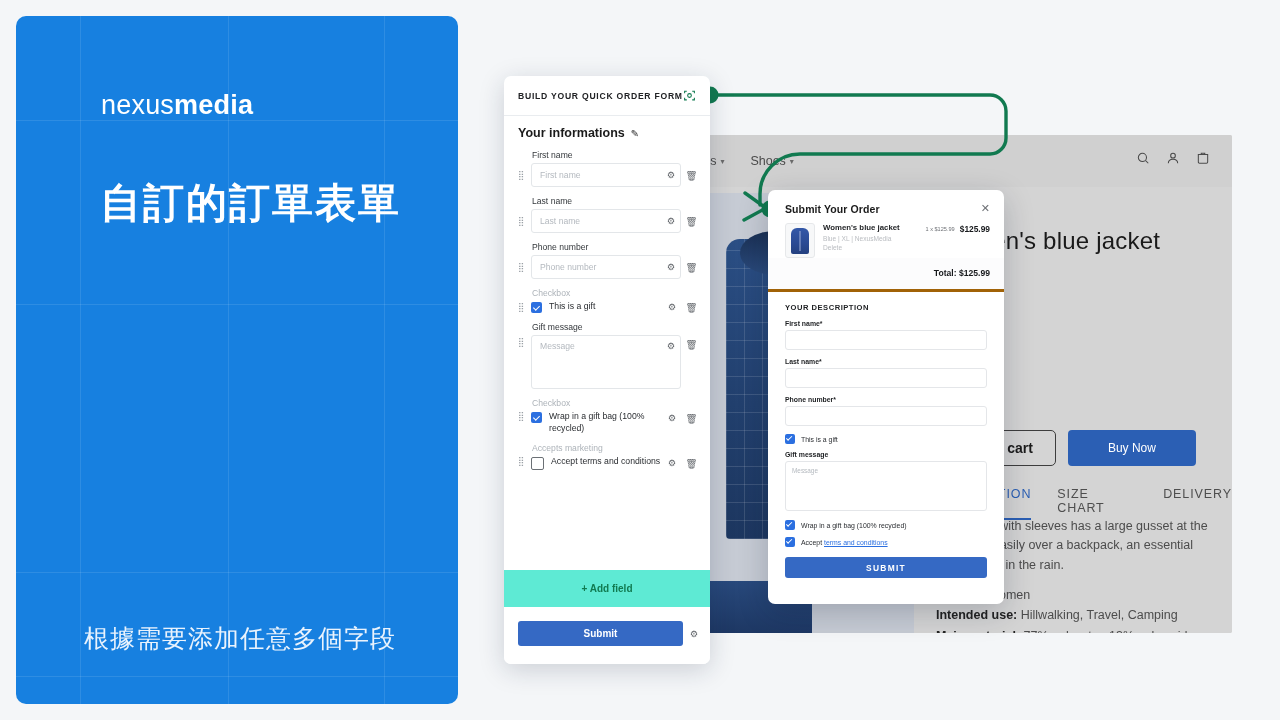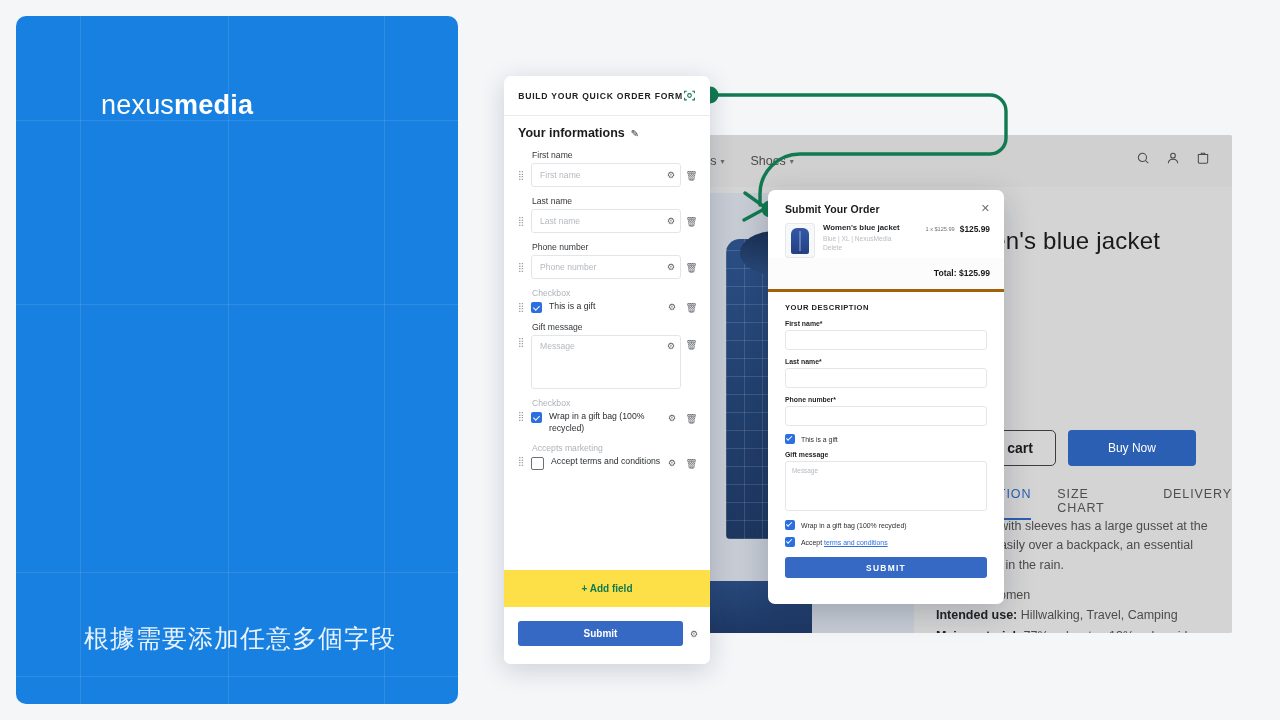--- a/index.html
+++ b/index.html
@@ -113,7 +113,7 @@
     display:flex;flex-direction:column;
   }
   .builder-head{
-    height:39px;display:flex;align-items:center;justify-content:flex-end;
+    height:39px;display:flex;align-items:center;justify-content:flex-start;
     padding:0 14px;border-bottom:1px solid #e9ecef;flex:none;
   }
   .builder-head .t{font-size:8.6px;font-weight:700;letter-spacing:.75px;color:#202124;white-space:nowrap;}

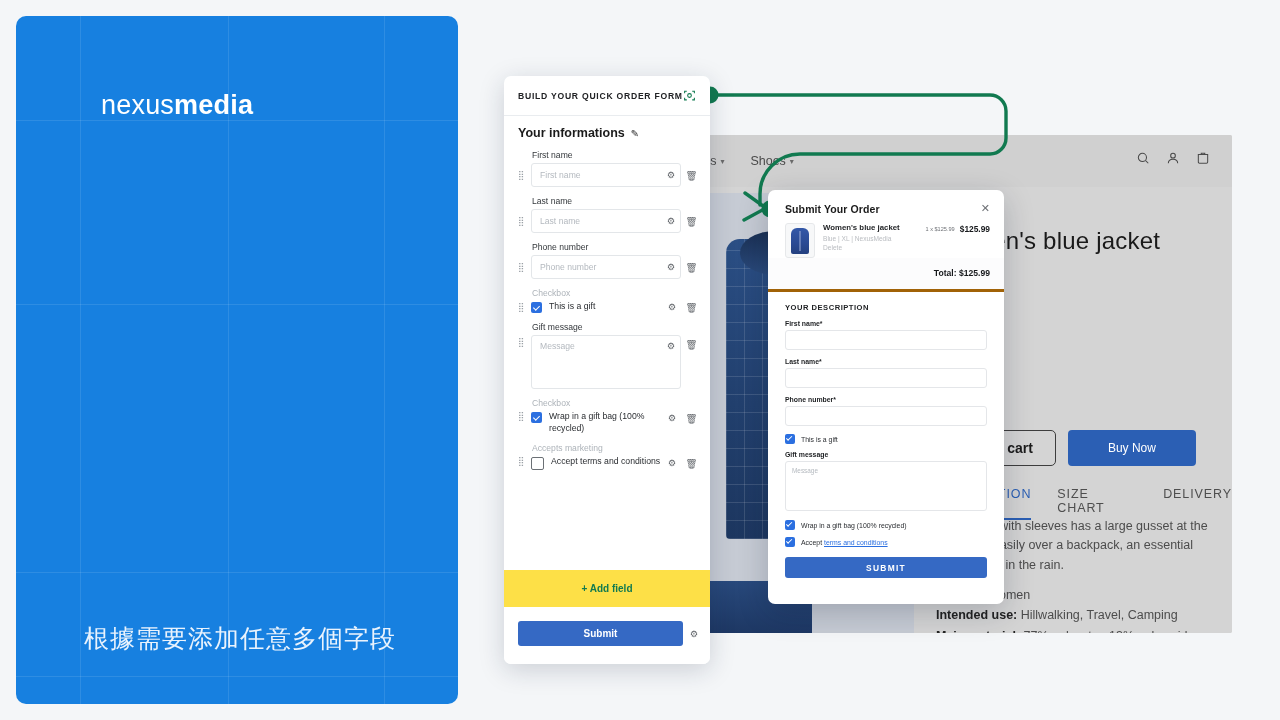--- a/index.html
+++ b/index.html
@@ -223,6 +223,7 @@
     <div class="promo-logo">
       <span class="thin">nexus</span><span class="bold">media</span>
     </div>
+    <div class="promo-head">自訂的訂單表單</div>
     <div class="promo-sub">根據需要添加任意多個字段</div>
   </div>
 

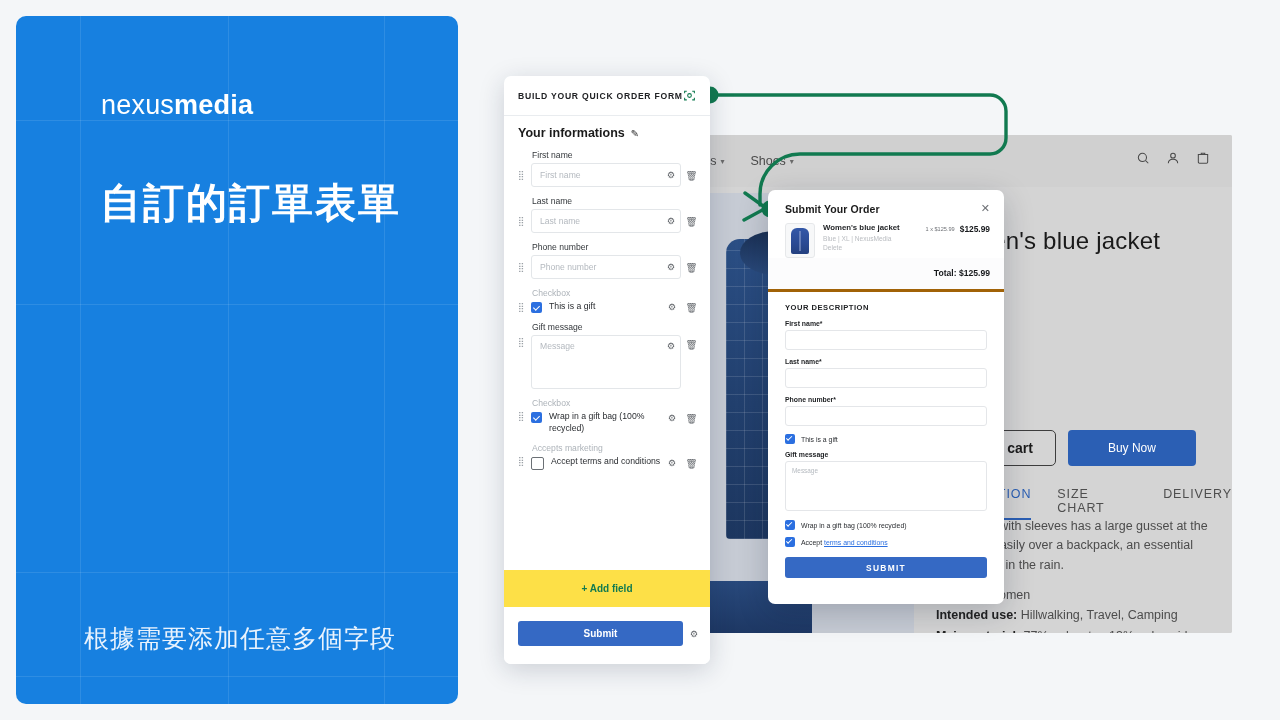--- a/index.html
+++ b/index.html
@@ -150,7 +150,7 @@
   .cb.off{border:1.4px solid #6b7075;background:#fff;}
   .cbtext{flex:1 1 auto;font-size:8.7px;color:#2a2d31;line-height:1.35;padding-left:2px;}
   .addfield{
-    flex:none;background:#fde047;text-align:center;padding:13px 0;color:#117a50;
+    flex:none;background:#5eead4;text-align:center;padding:13px 0;color:#117a50;
     font-size:10px;font-weight:700;
   }
   .builder-foot{

